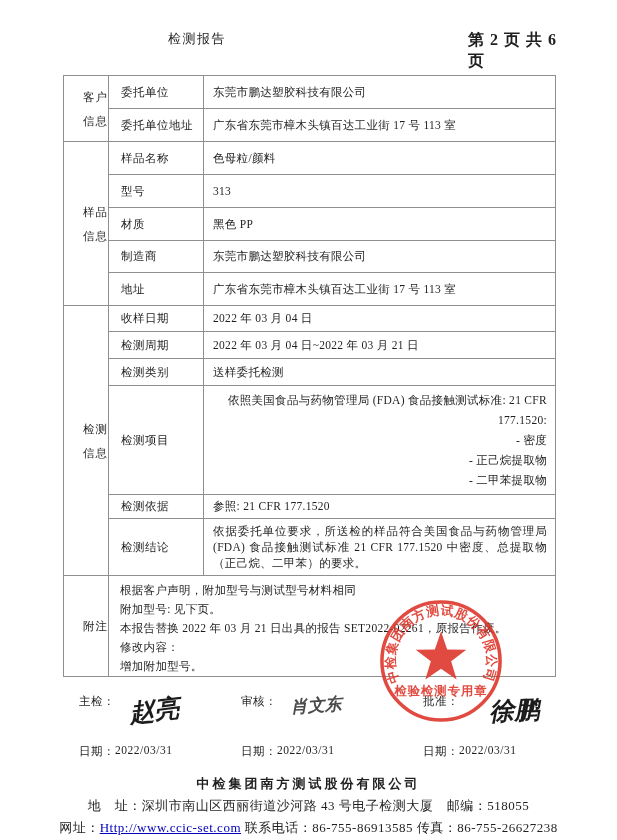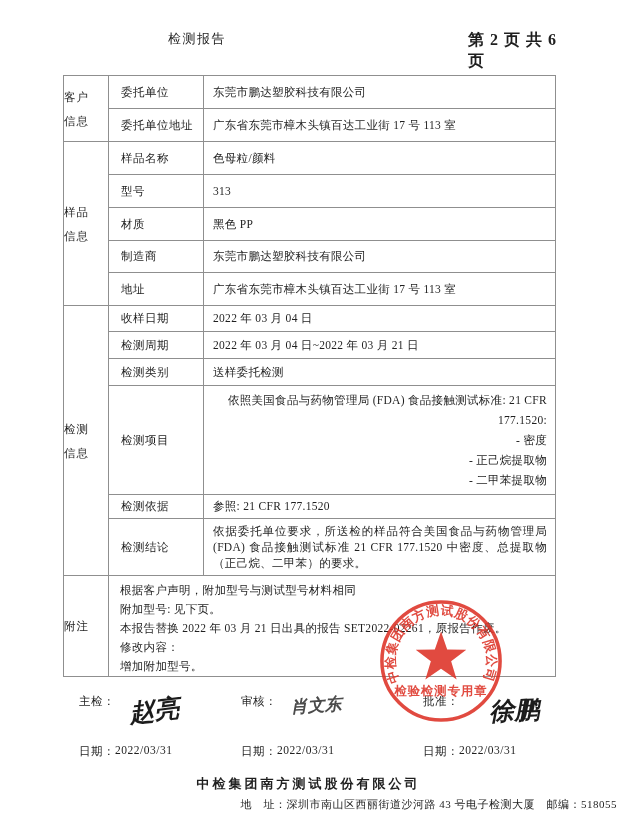--- a/index.html
+++ b/index.html
@@ -24,7 +24,7 @@
     font-size:11.5px;
   }
   table.info td { border:1px solid #8f8f8f; vertical-align:middle; }
-  td.group { text-align:left; letter-spacing:1px; }
+  td.group { text-align:right; letter-spacing:1px; }
   td.group div { line-height:24px; }
   td.lbl { padding-left:12px; letter-spacing:0.5px; }
   td.val { padding-left:9px; padding-right:8px; letter-spacing:0.3px; }

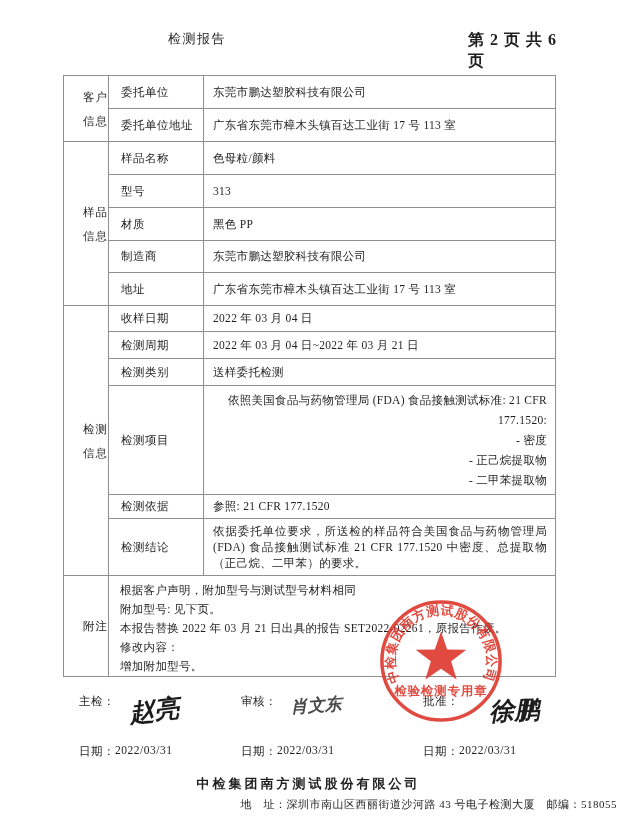--- a/index.html
+++ b/index.html
@@ -59,7 +59,7 @@
   
   .footer { position:absolute; top:775px; left:0; width:100%; text-align:center; }
   .f-company { font-size:13px; font-weight:bold; letter-spacing:3px; }
-  .f-line { font-size:11px; margin-top:4px; letter-spacing:0.5px;text-align:right; }
+  .f-line { font-size:13px; margin-top:4px; letter-spacing:0.5px; }
   .f-link { color:#0000bb; text-decoration:underline; cursor:pointer; }
 </style>
 </head>

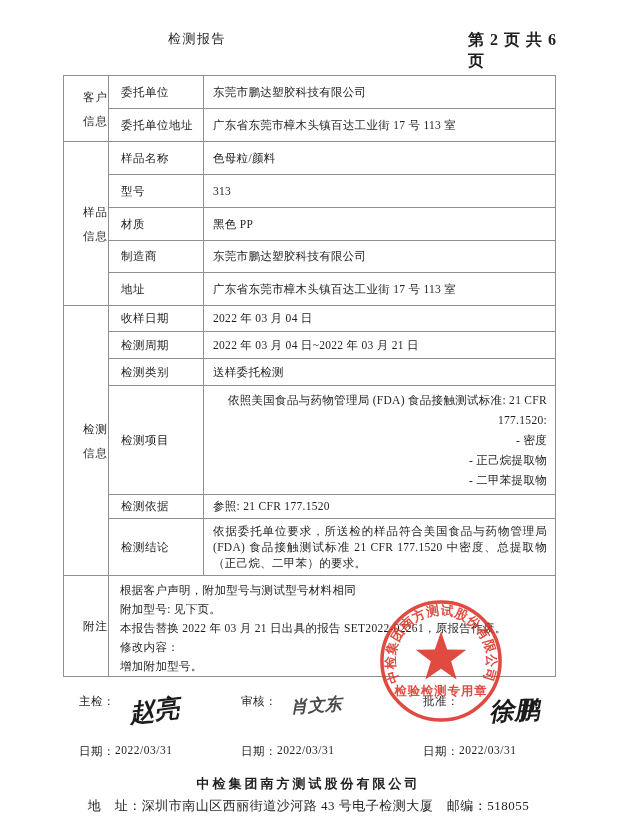--- a/index.html
+++ b/index.html
@@ -217,6 +217,11 @@
   <div class="footer">
     <div class="f-company">中检集团南方测试股份有限公司</div>
     <div class="f-line">地　址：深圳市南山区西丽街道沙河路 43 号电子检测大厦　邮编：518055</div>
+    <div class="f-line">
+      <span>网址：</span><span class="f-link">Http://www.ccic-set.com</span>
+      <span>联系电话：86-755-86913585</span>
+      <span>传真：86-755-26627238</span>
+    </div>
   </div>
 
 </div>

